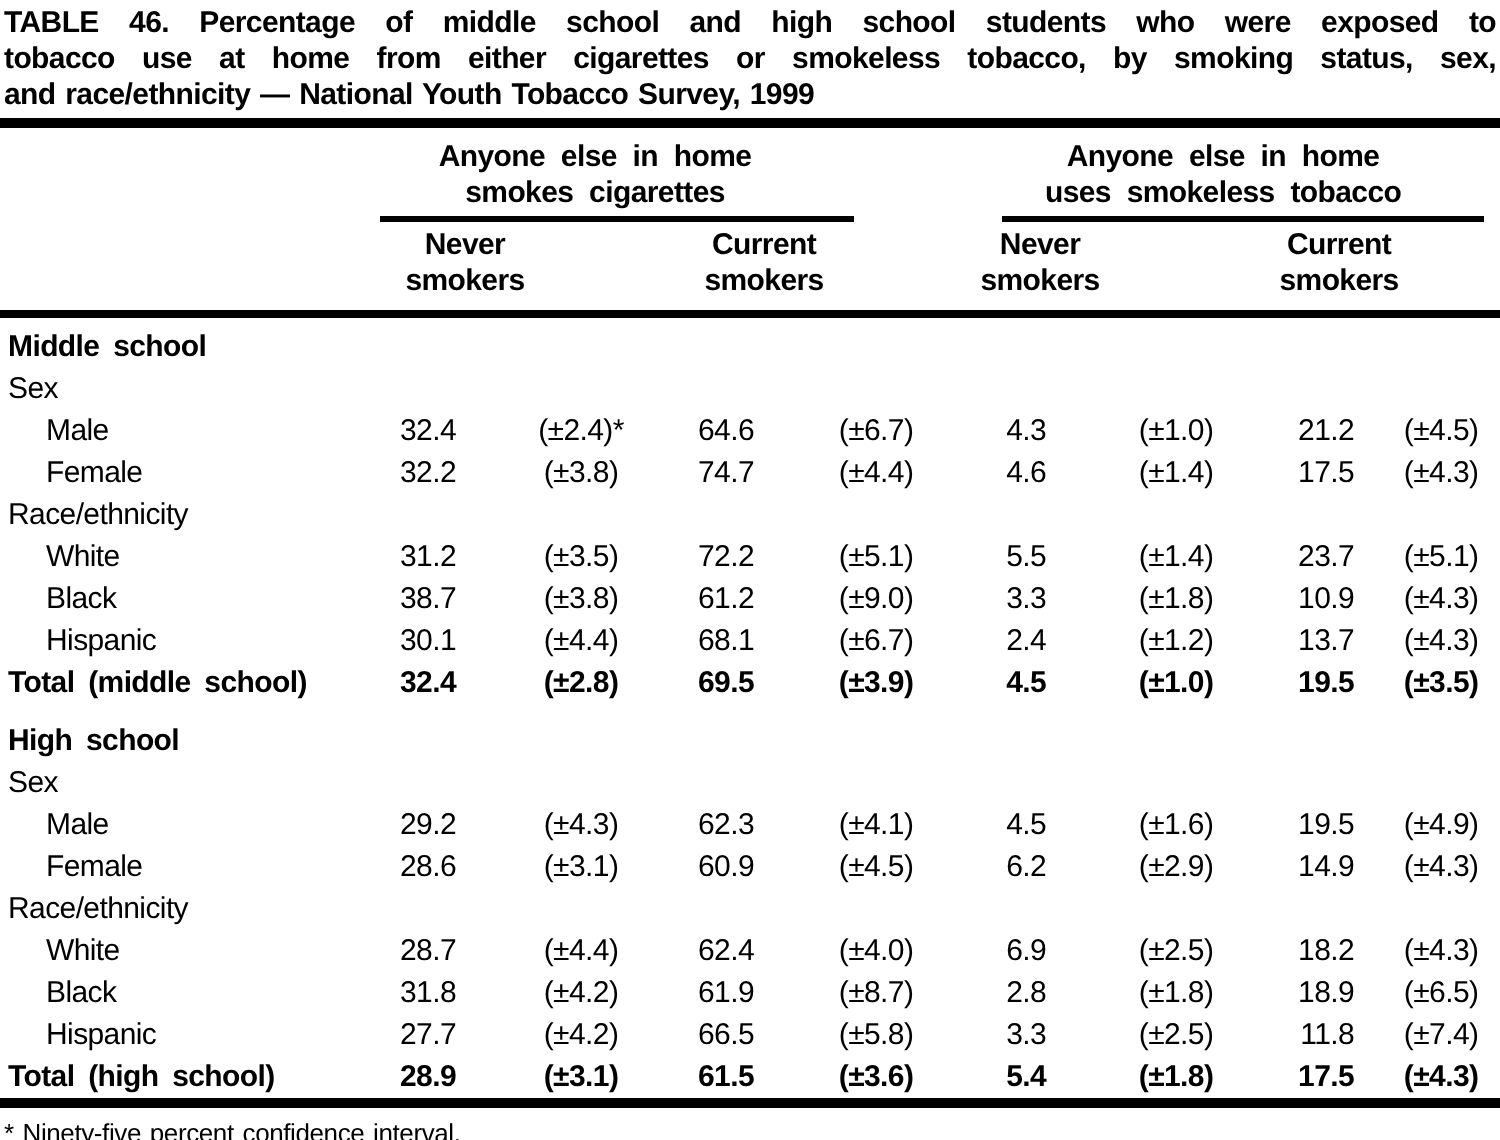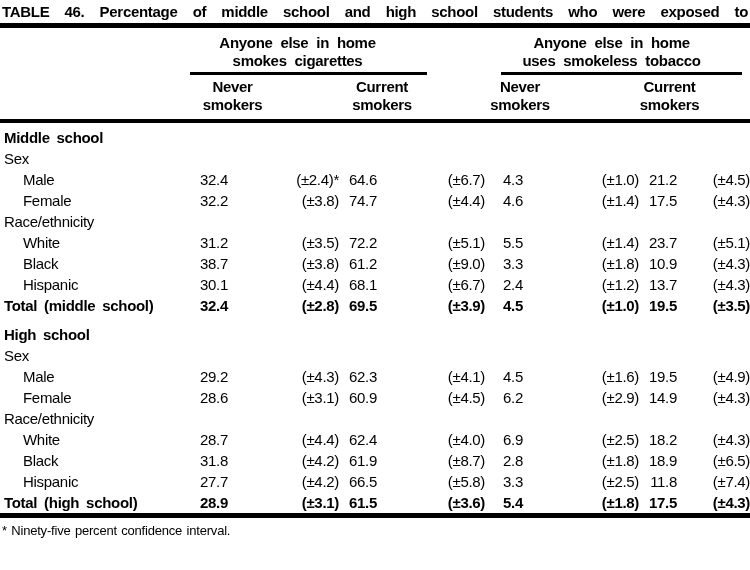--- a/index.html
+++ b/index.html
@@ -78,6 +78,7 @@
 
   <div class="title">
     <div class="title-line">TABLE 46. Percentage of middle school and high school students who were exposed to</div>
+    <div class="title-line">tobacco use at home from either cigarettes or smokeless tobacco, by smoking status, sex,</div>
   </div>
 
   <div class="rule rule-top"></div>

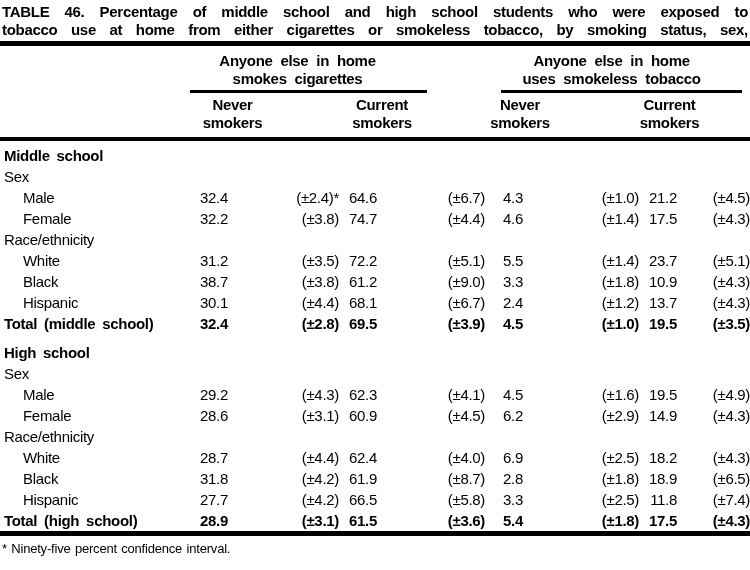--- a/index.html
+++ b/index.html
@@ -79,6 +79,7 @@
   <div class="title">
     <div class="title-line">TABLE 46. Percentage of middle school and high school students who were exposed to</div>
     <div class="title-line">tobacco use at home from either cigarettes or smokeless tobacco, by smoking status, sex,</div>
+    <div class="title-line last">and race/ethnicity — National Youth Tobacco Survey, 1999</div>
   </div>
 
   <div class="rule rule-top"></div>

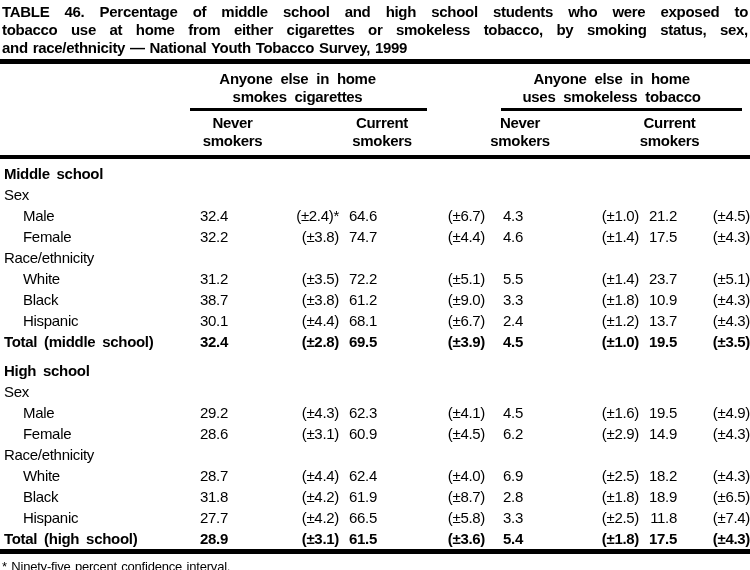--- a/index.html
+++ b/index.html
@@ -63,7 +63,7 @@
   tr.section td, tr.total td { font-weight: bold; }
   tr.gap-above td { padding-top: 8px; }
   td.v { text-align: right; white-space: nowrap; }
-  td.ci { text-align: right; padding-left: 14px; white-space: nowrap; }
+  td.ci { text-align: center; padding-left: 14px; white-space: nowrap; }
 
   
   .footnote {

